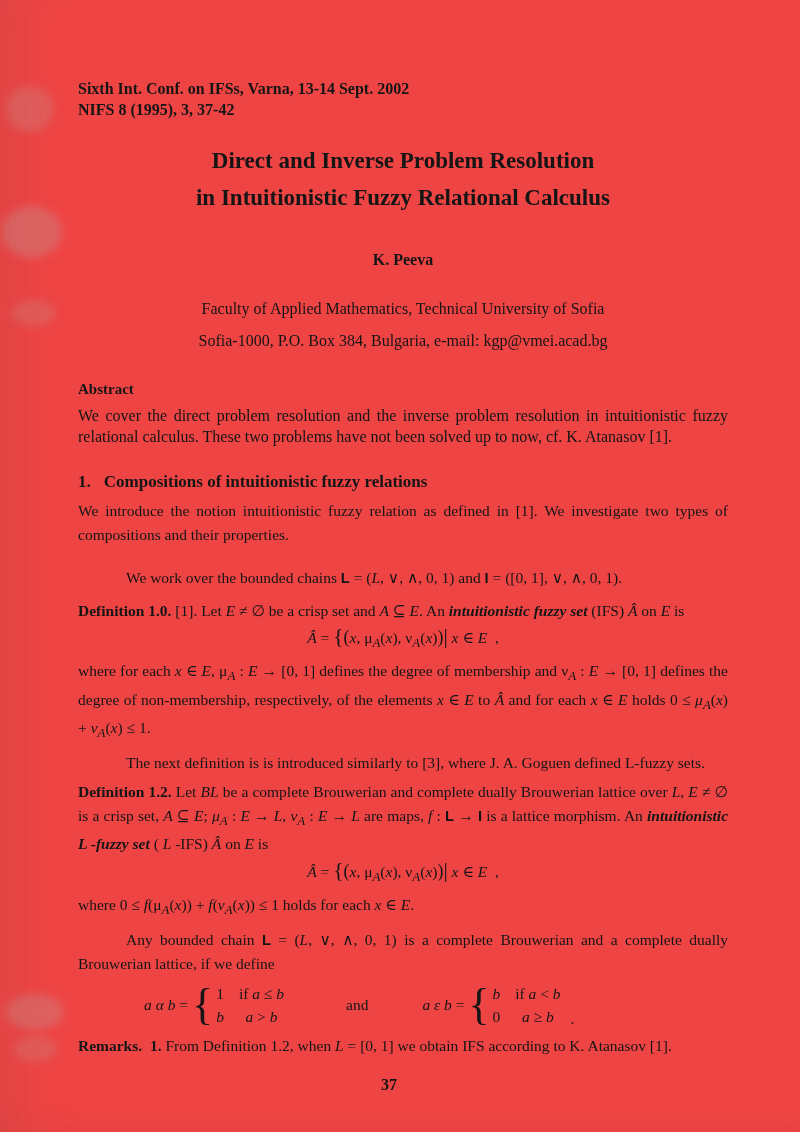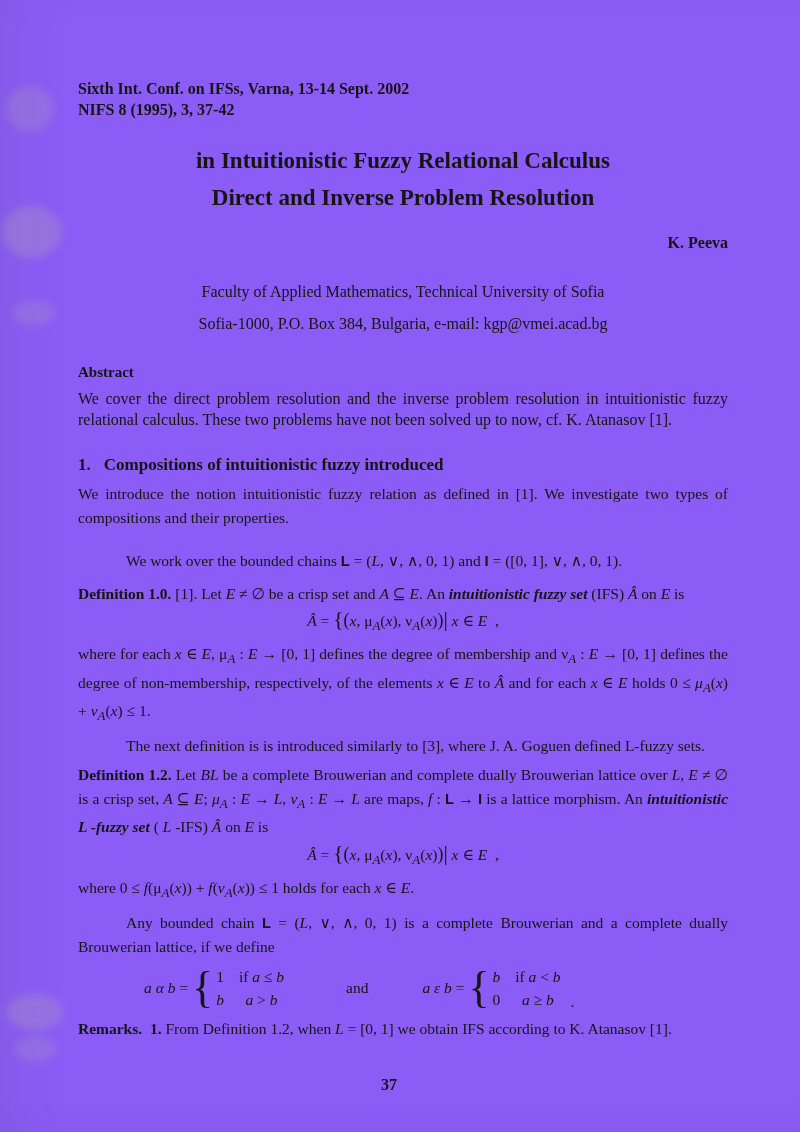--- a/index.html
+++ b/index.html
@@ -7,7 +7,7 @@
     position: relative;
     width: 800px; height: 1132px;
     margin: 0 auto;
-    background: #8b5cf6;
+    background: #ef4444;
     box-shadow: inset 50px 0 70px -55px rgba(80,80,75,.18), inset 0 -30px 50px -45px rgba(80,80,75,.10);
     font-family: "Liberation Serif", "DejaVu Serif", serif;
     color: #151515;

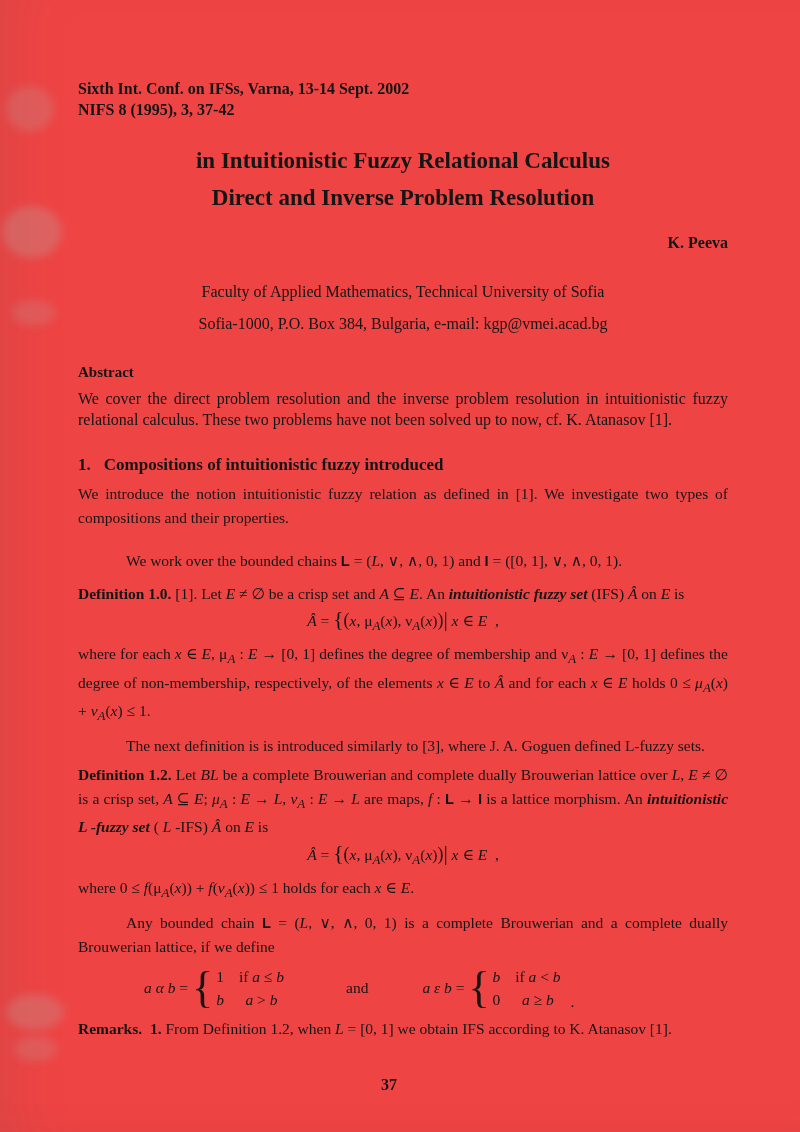--- a/index.html
+++ b/index.html
@@ -59,8 +59,8 @@
   </header>
 
   <h1 class="title">
+    <div>Direct and Inverse Problem Resolution</div>
     <div>in Intuitionistic Fuzzy Relational Calculus</div>
-    <div>Direct and Inverse Problem Resolution</div>
   </h1>
 
   <div class="author">K. Peeva</div>

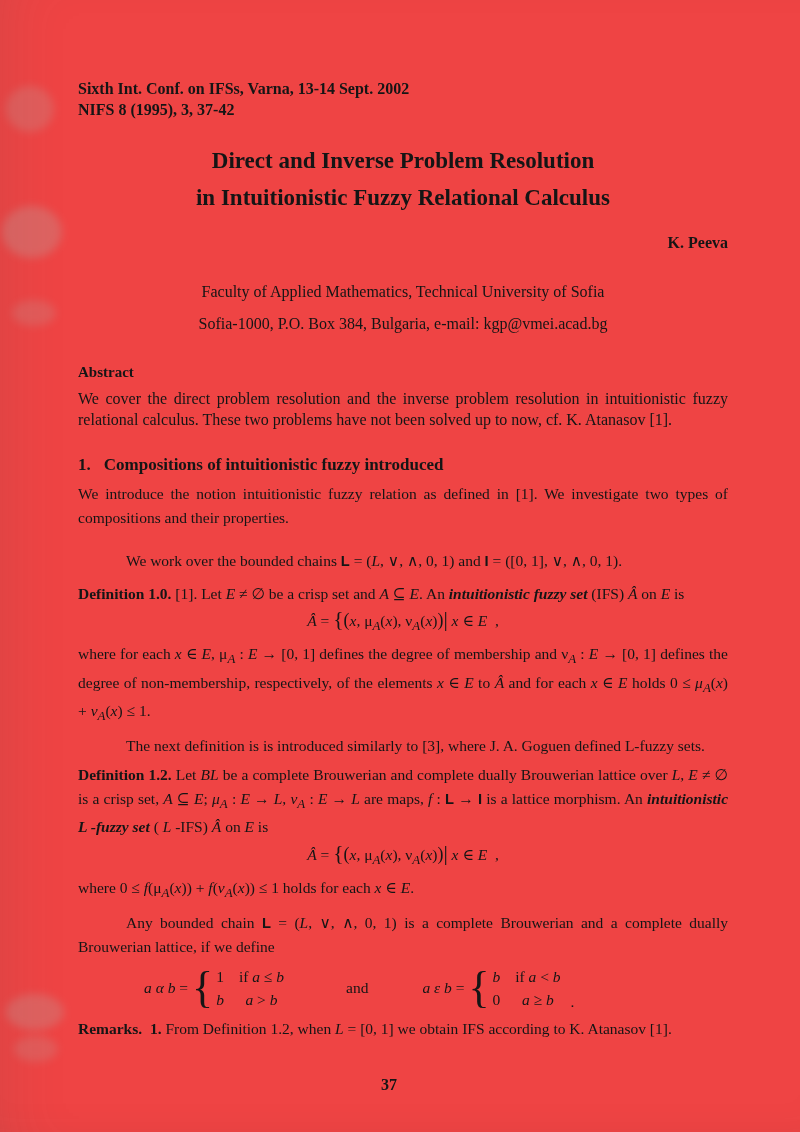--- a/index.html
+++ b/index.html
@@ -18,7 +18,7 @@
   .smudge { position:absolute; border-radius:50%; filter: blur(4px); background:#b2b2ac; }
   .hdr { font-weight: bold; font-size: 16px; line-height: 21px; }
   .title { margin-top: 22px; text-align: center; font-weight: bold; font-size: 23px; line-height: 37px; }
-  .author { margin-top: 16px; text-align: right; font-weight: bold; font-size: 16px; line-height: 21px; }
+  .author { margin-top: 33px; text-align: center; font-weight: bold; font-size: 16px; line-height: 21px; }
   .affil { margin-top: 23px; text-align: center; font-size: 16px; line-height: 32px; }
   .abstract { margin-top: 22px; }
   .abstract h3 { margin: 0; font-size: 15px; line-height: 20px; }

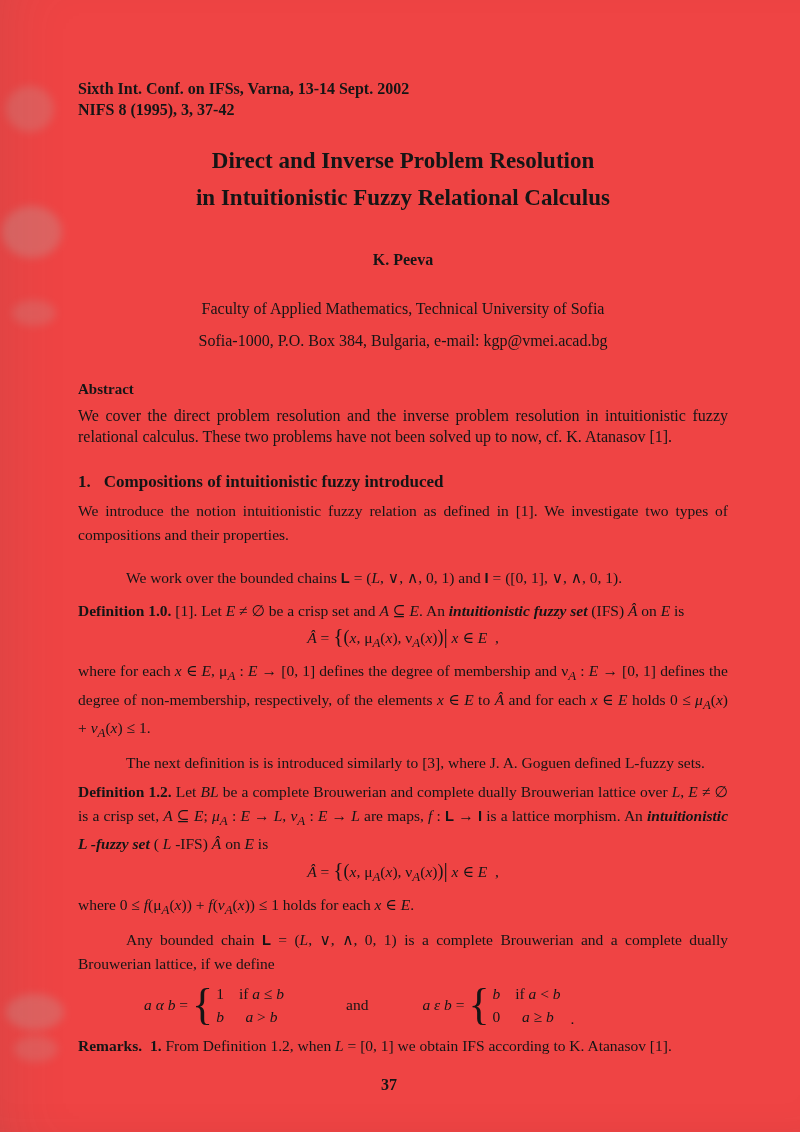--- a/index.html
+++ b/index.html
@@ -76,7 +76,7 @@
   </section>
 
   <h2 class="section">
-    <span class="num">1.</span><span>Compositions of intuitionistic fuzzy introduced</span>
+    <span class="num">1.</span><span>Compositions of intuitionistic fuzzy relations</span>
   </h2>
 
   <p class="body">We introduce the notion intuitionistic fuzzy relation as defined in [1]. We investigate two types of compositions and their properties.</p>

